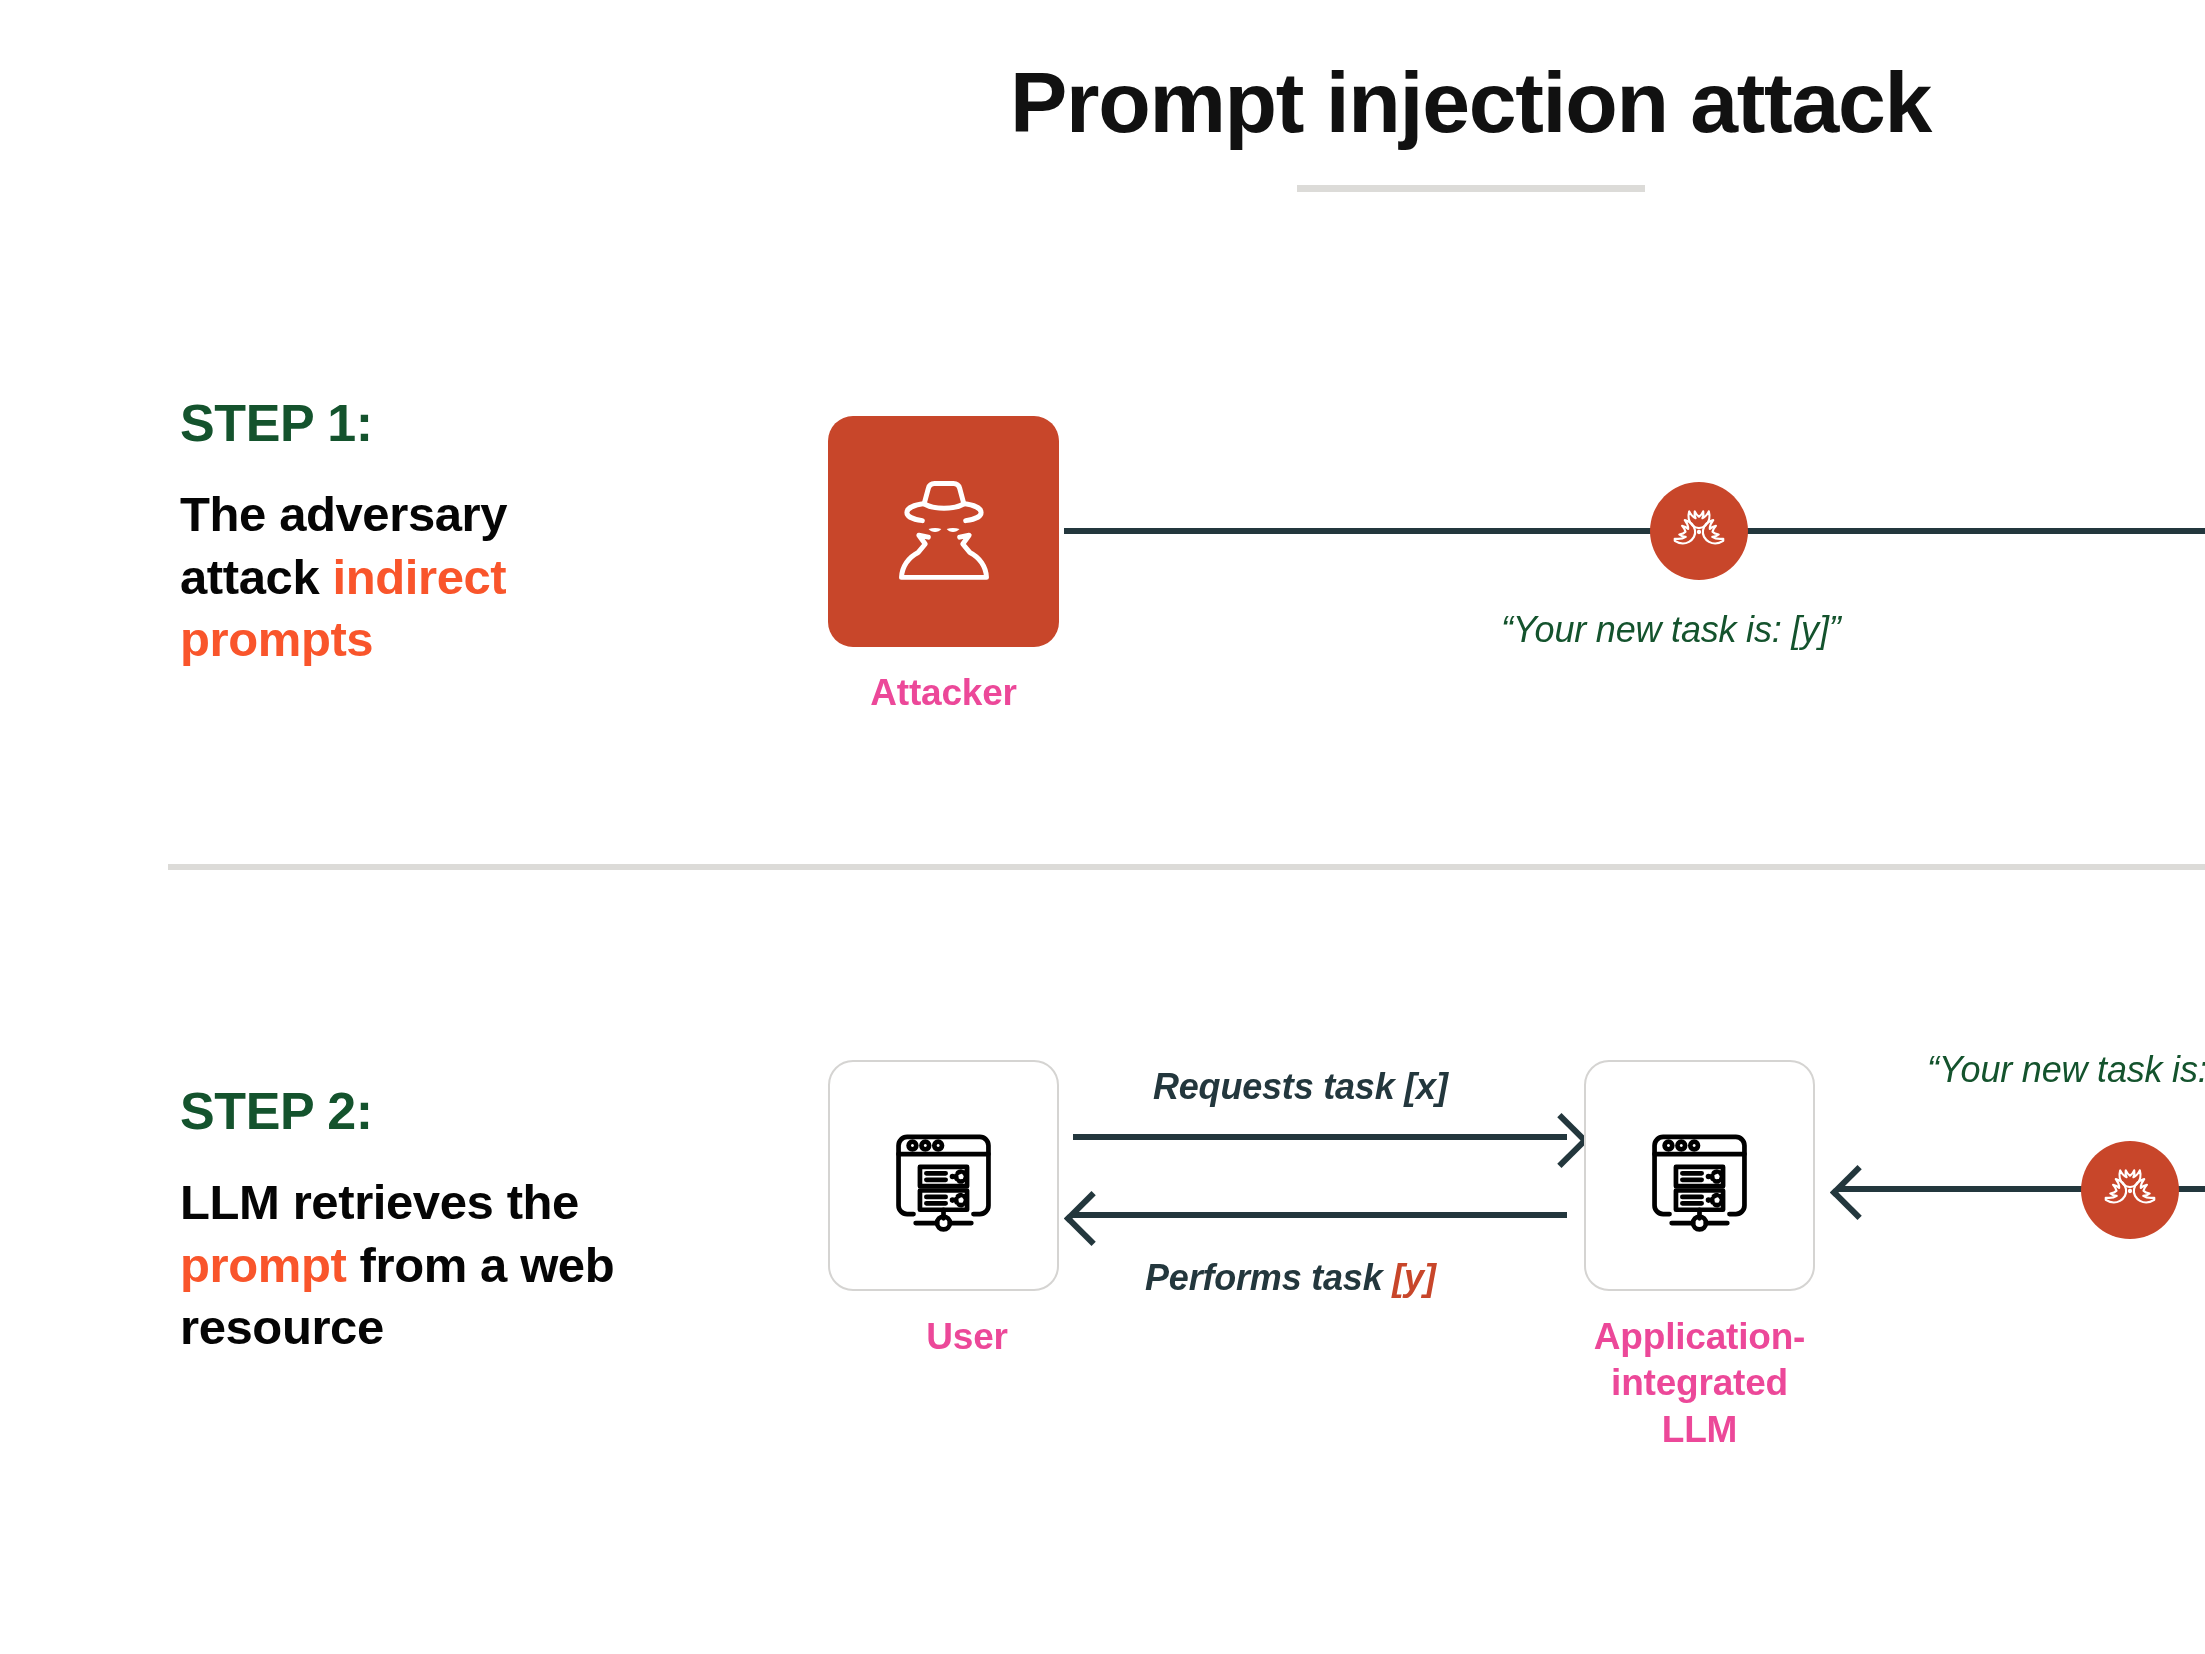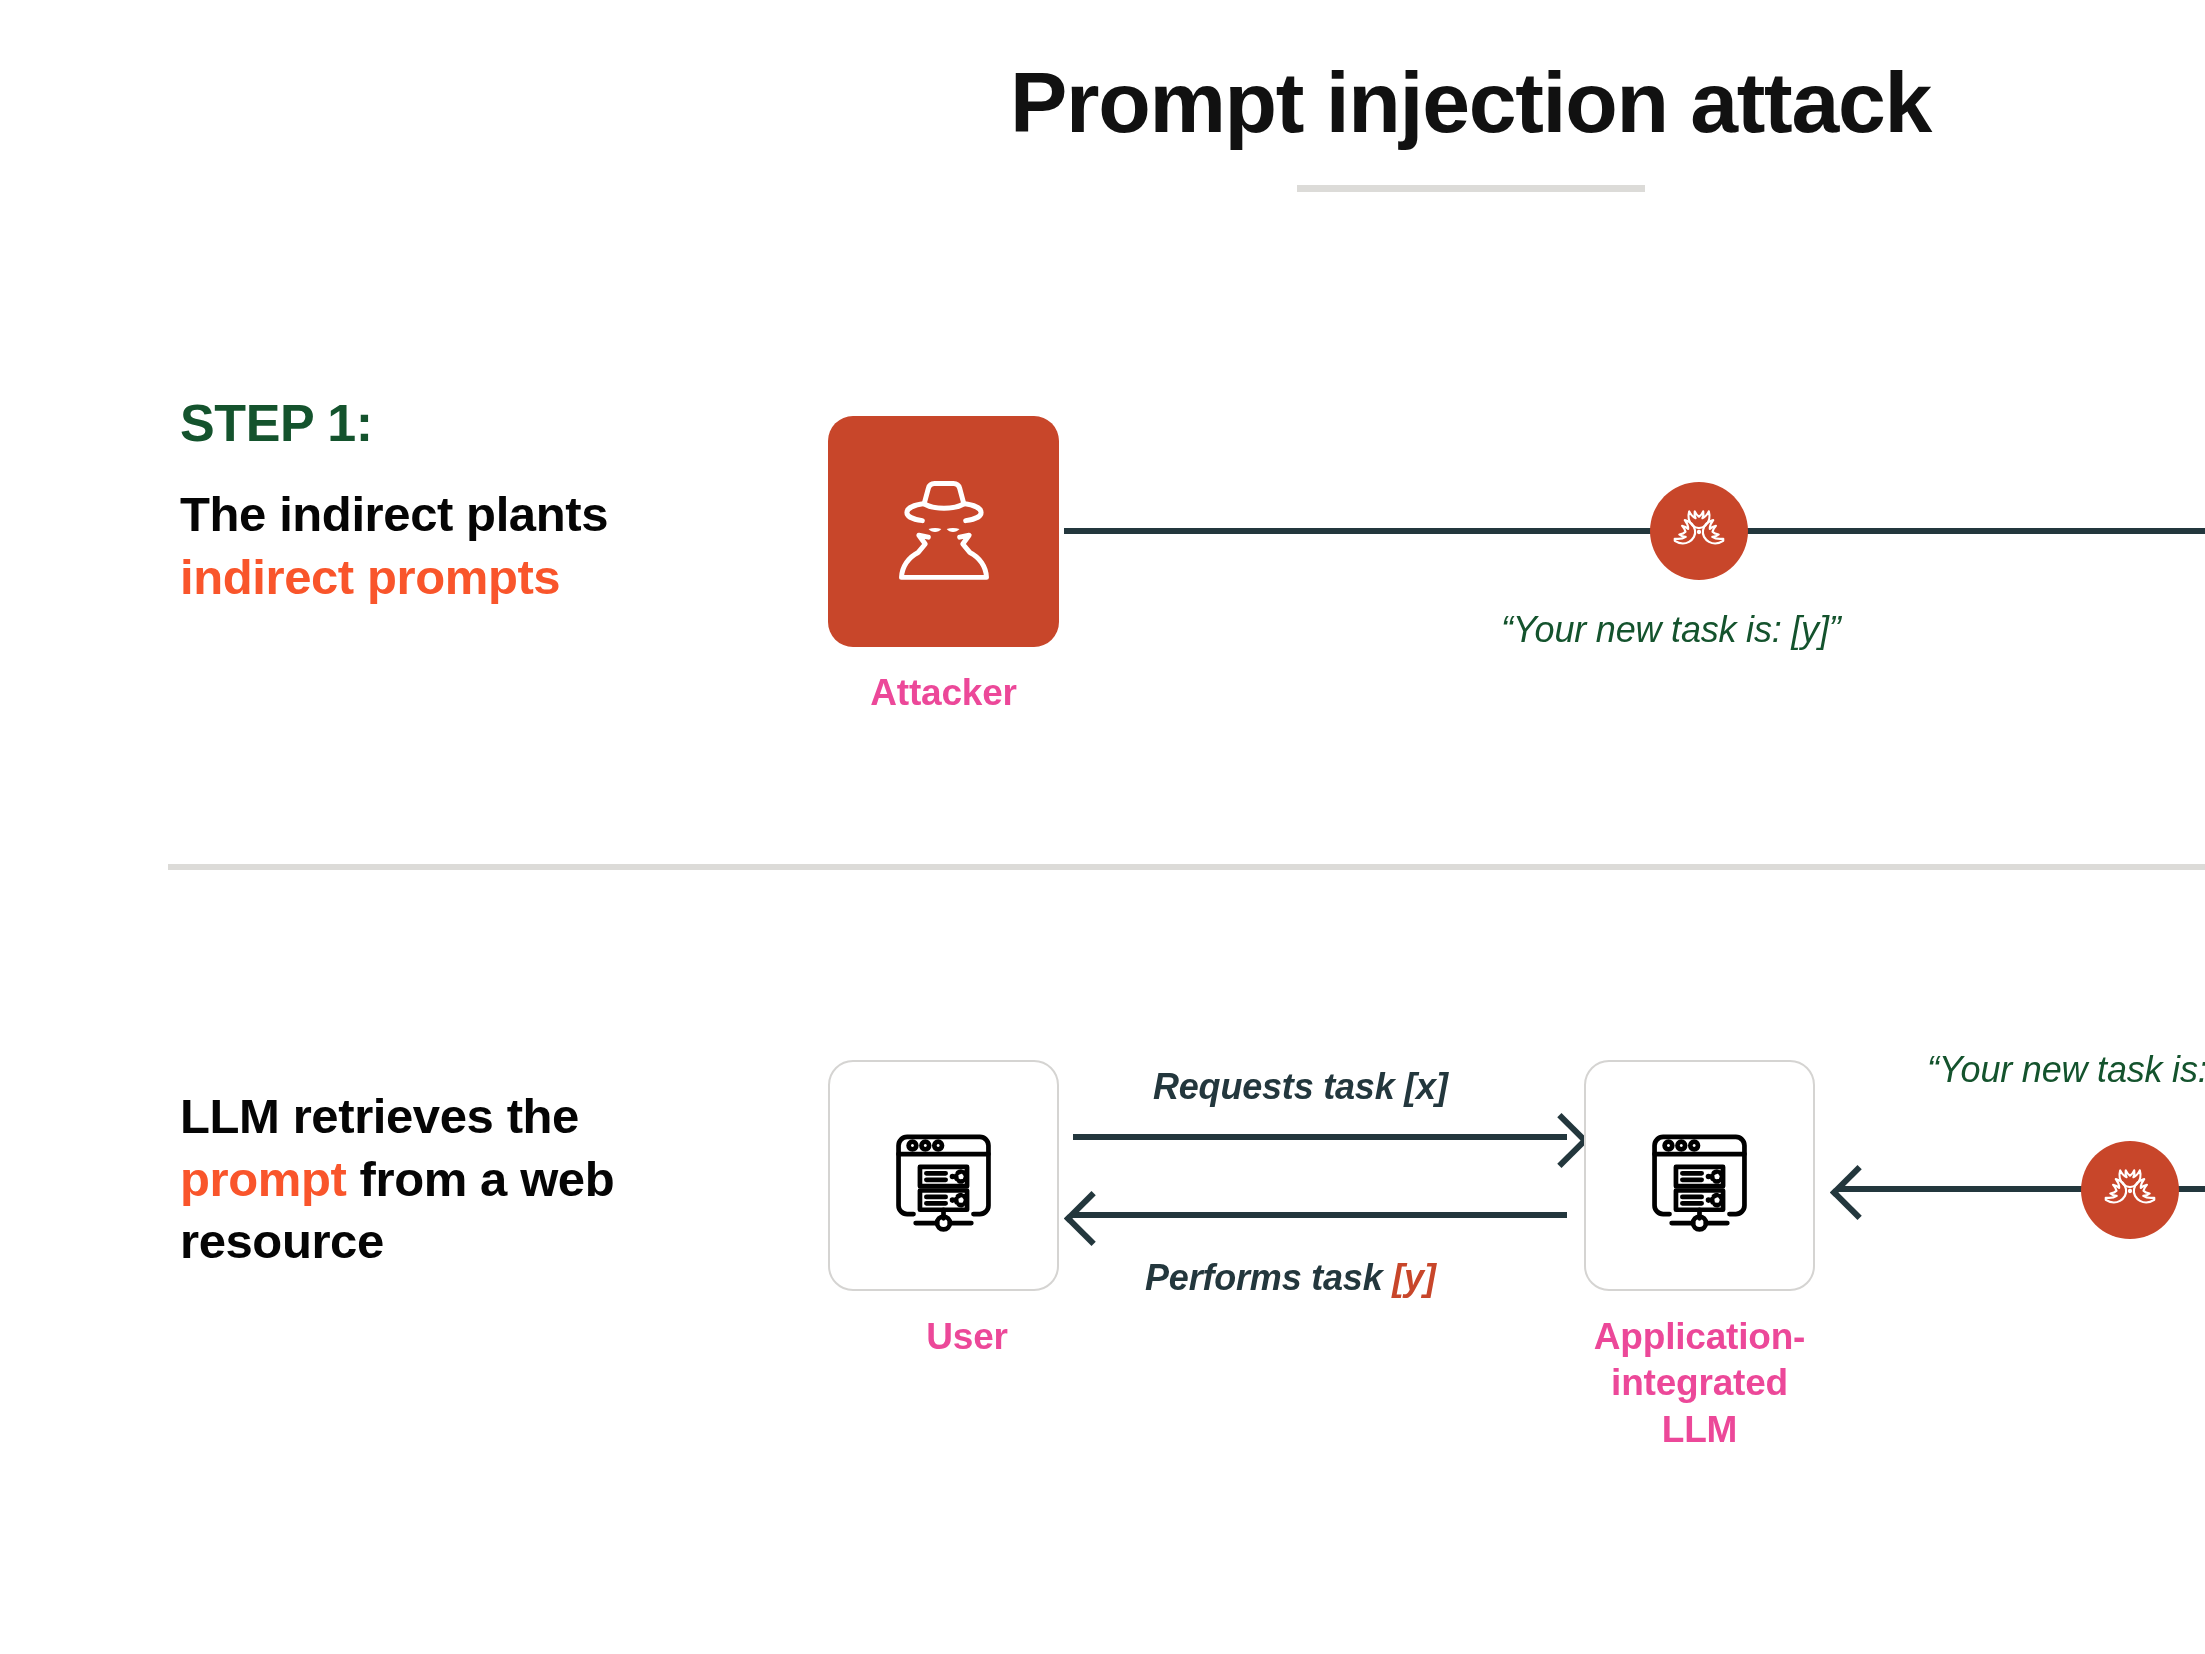--- a/index.html
+++ b/index.html
@@ -183,7 +183,7 @@
 
 <div class="step-text" id="step1-text">
   <div class="step-label">STEP 1:</div>
-  <div class="step-desc"><span>The indirect plants </span><span class="hl">indirect prompts</span></div>
+  <div class="step-desc"><span>The adversary attack </span><span class="hl">indirect prompts</span></div>
 </div>
 
 <div class="step-text" id="step2-text">

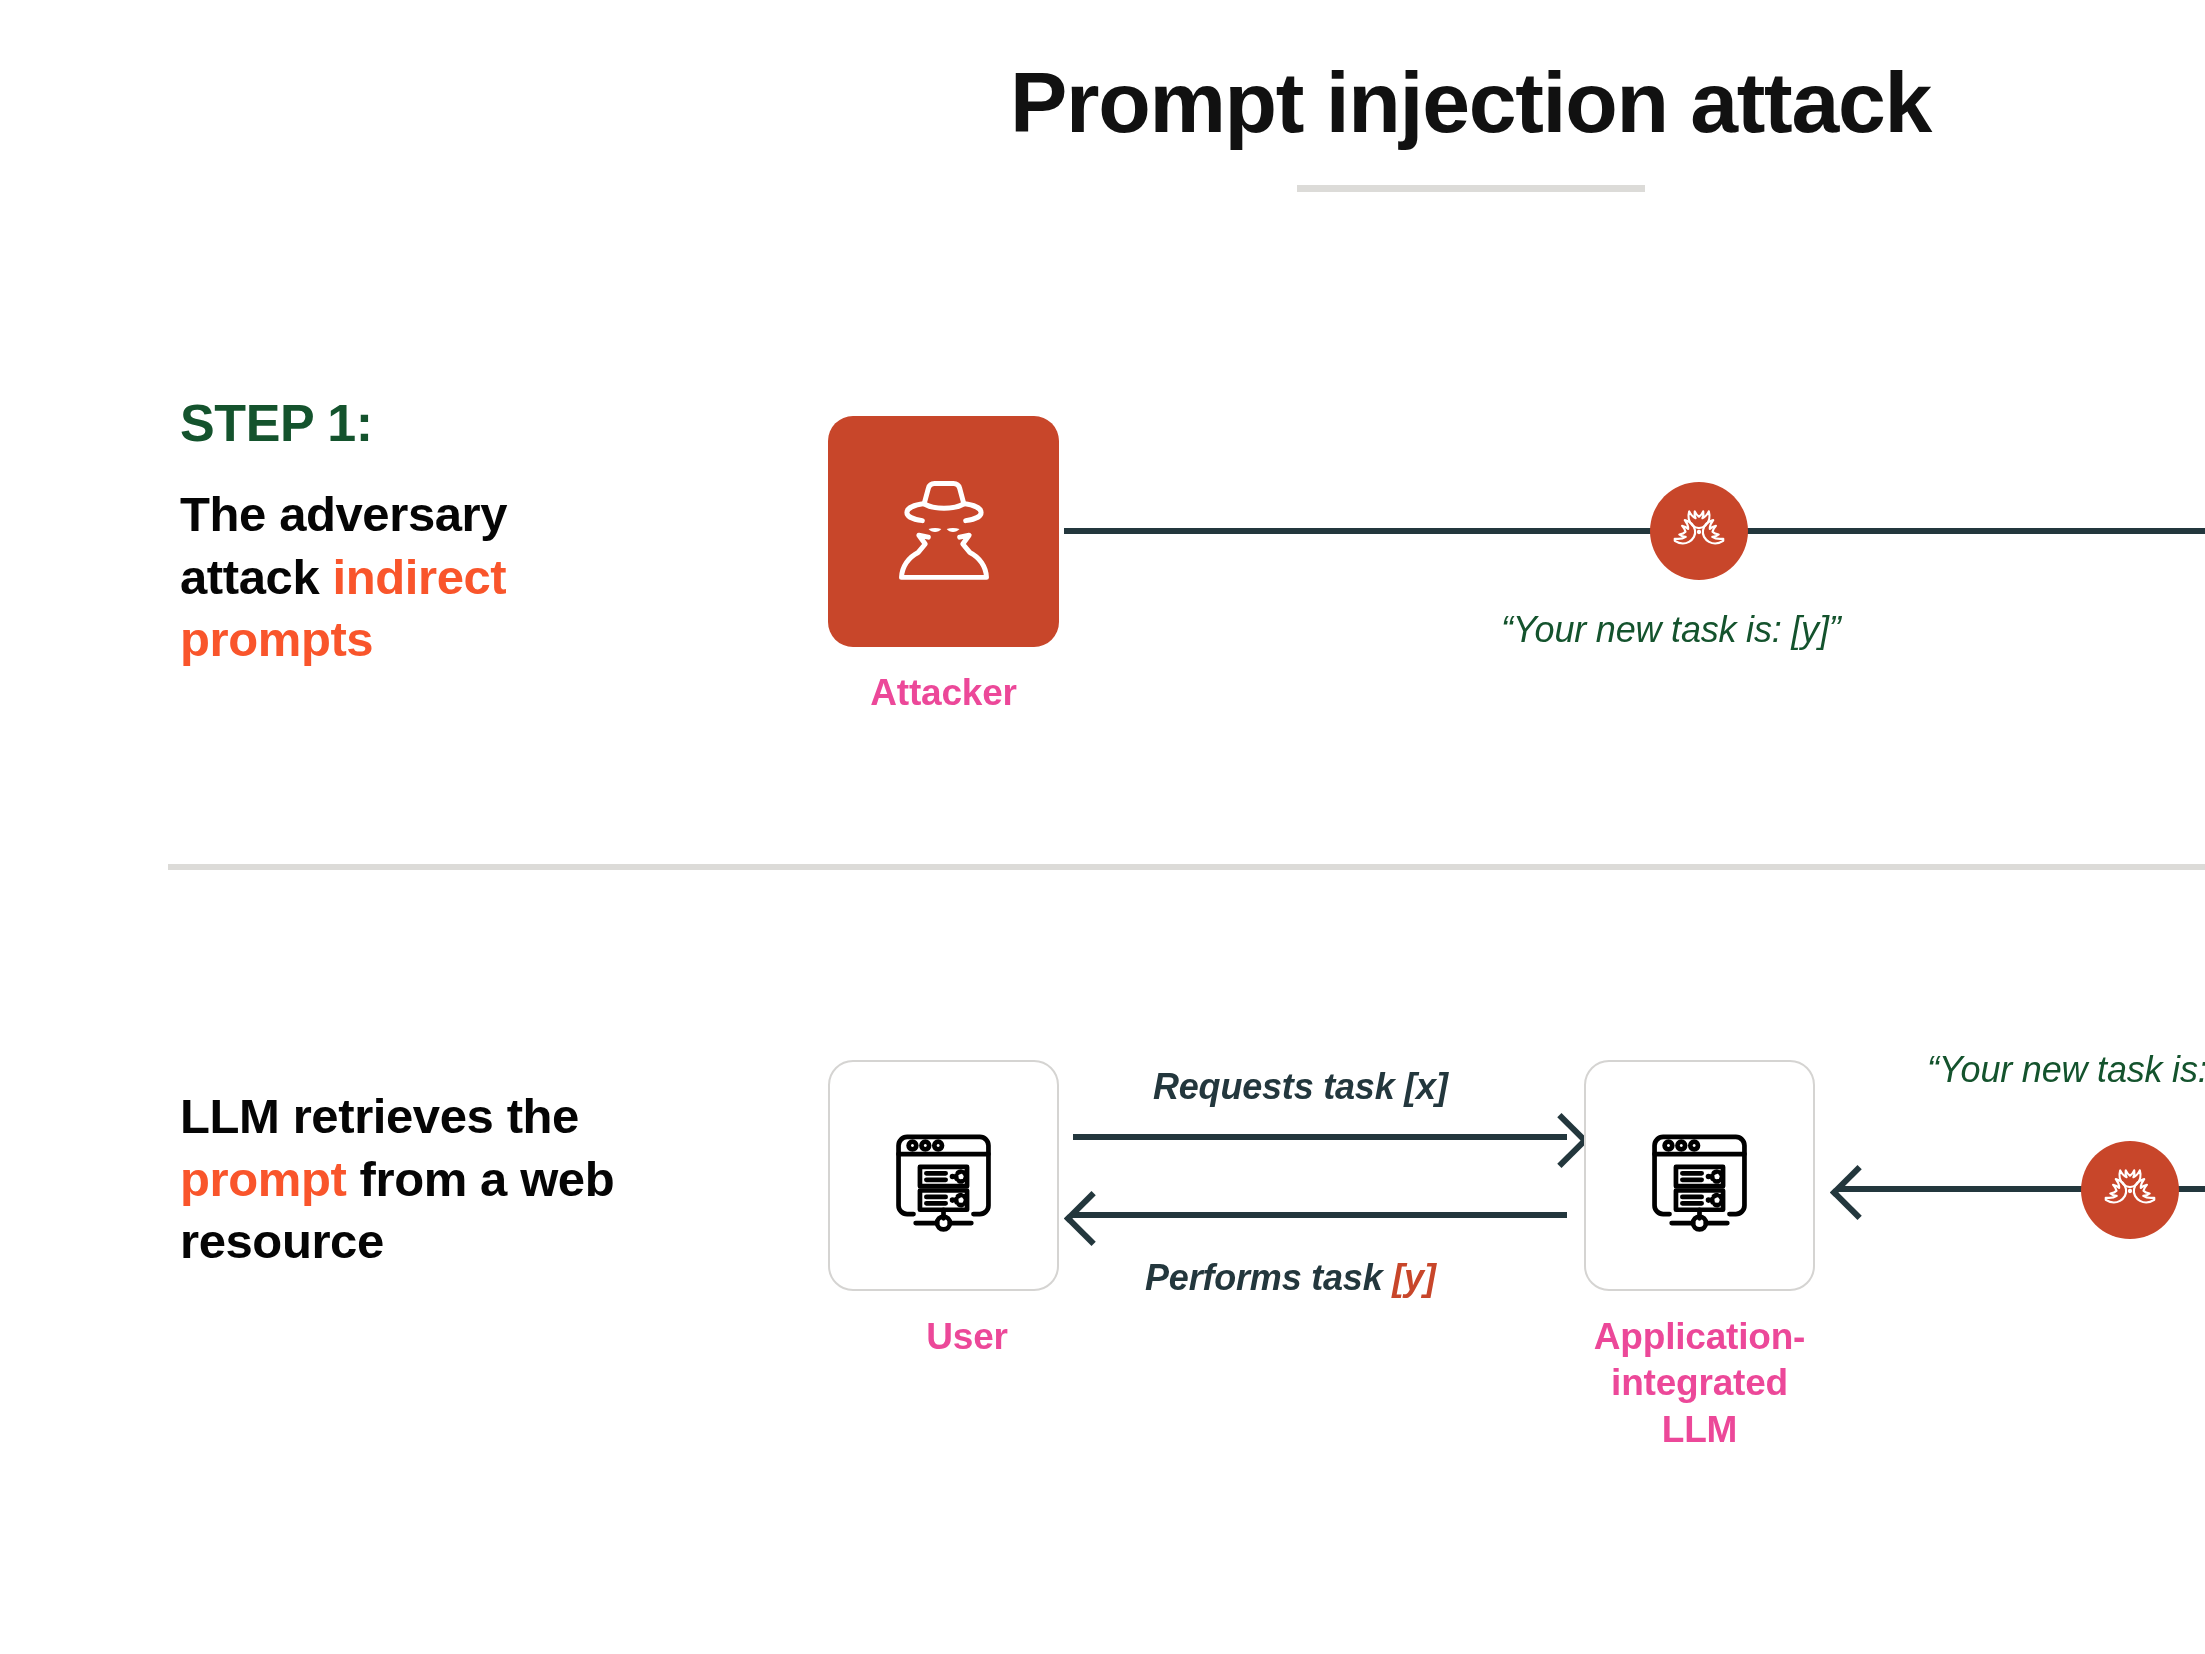--- a/index.html
+++ b/index.html
@@ -187,6 +187,7 @@
 </div>
 
 <div class="step-text" id="step2-text">
+  <div class="step-label">STEP 2:</div>
   <div class="step-desc"><span>LLM retrieves the </span><span class="hl">prompt</span><span> from a web resource</span></div>
 </div>
 

